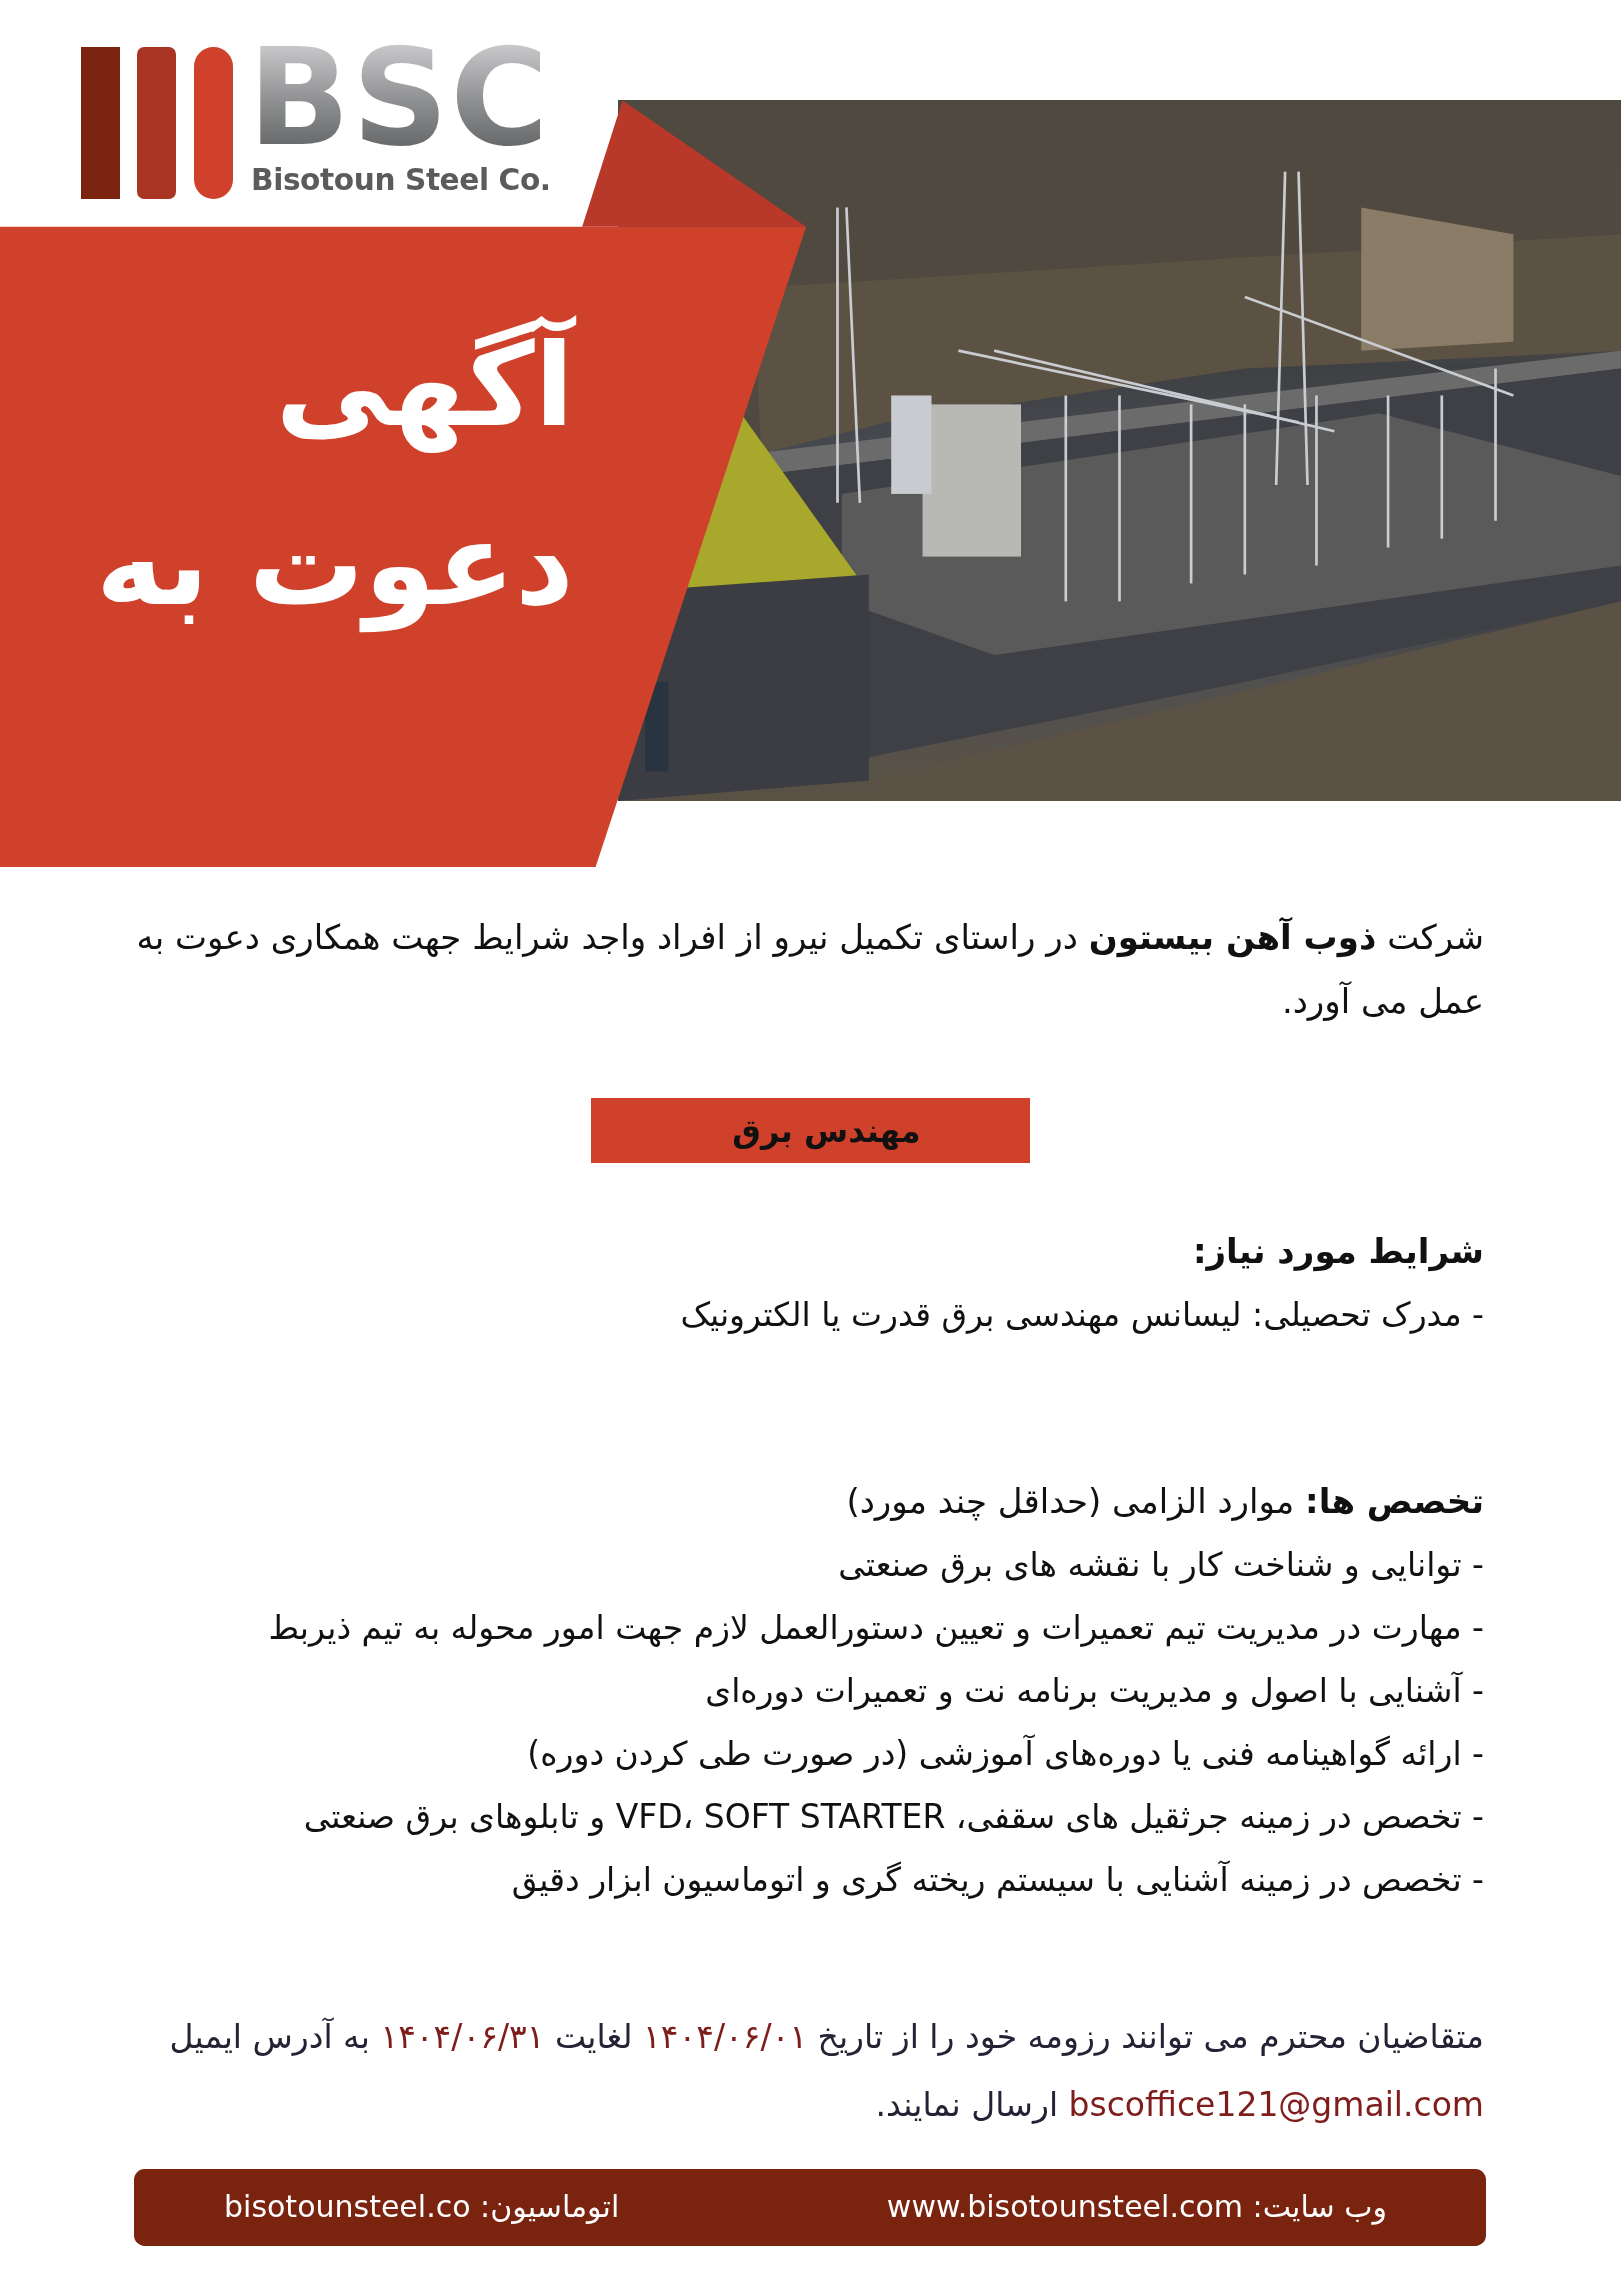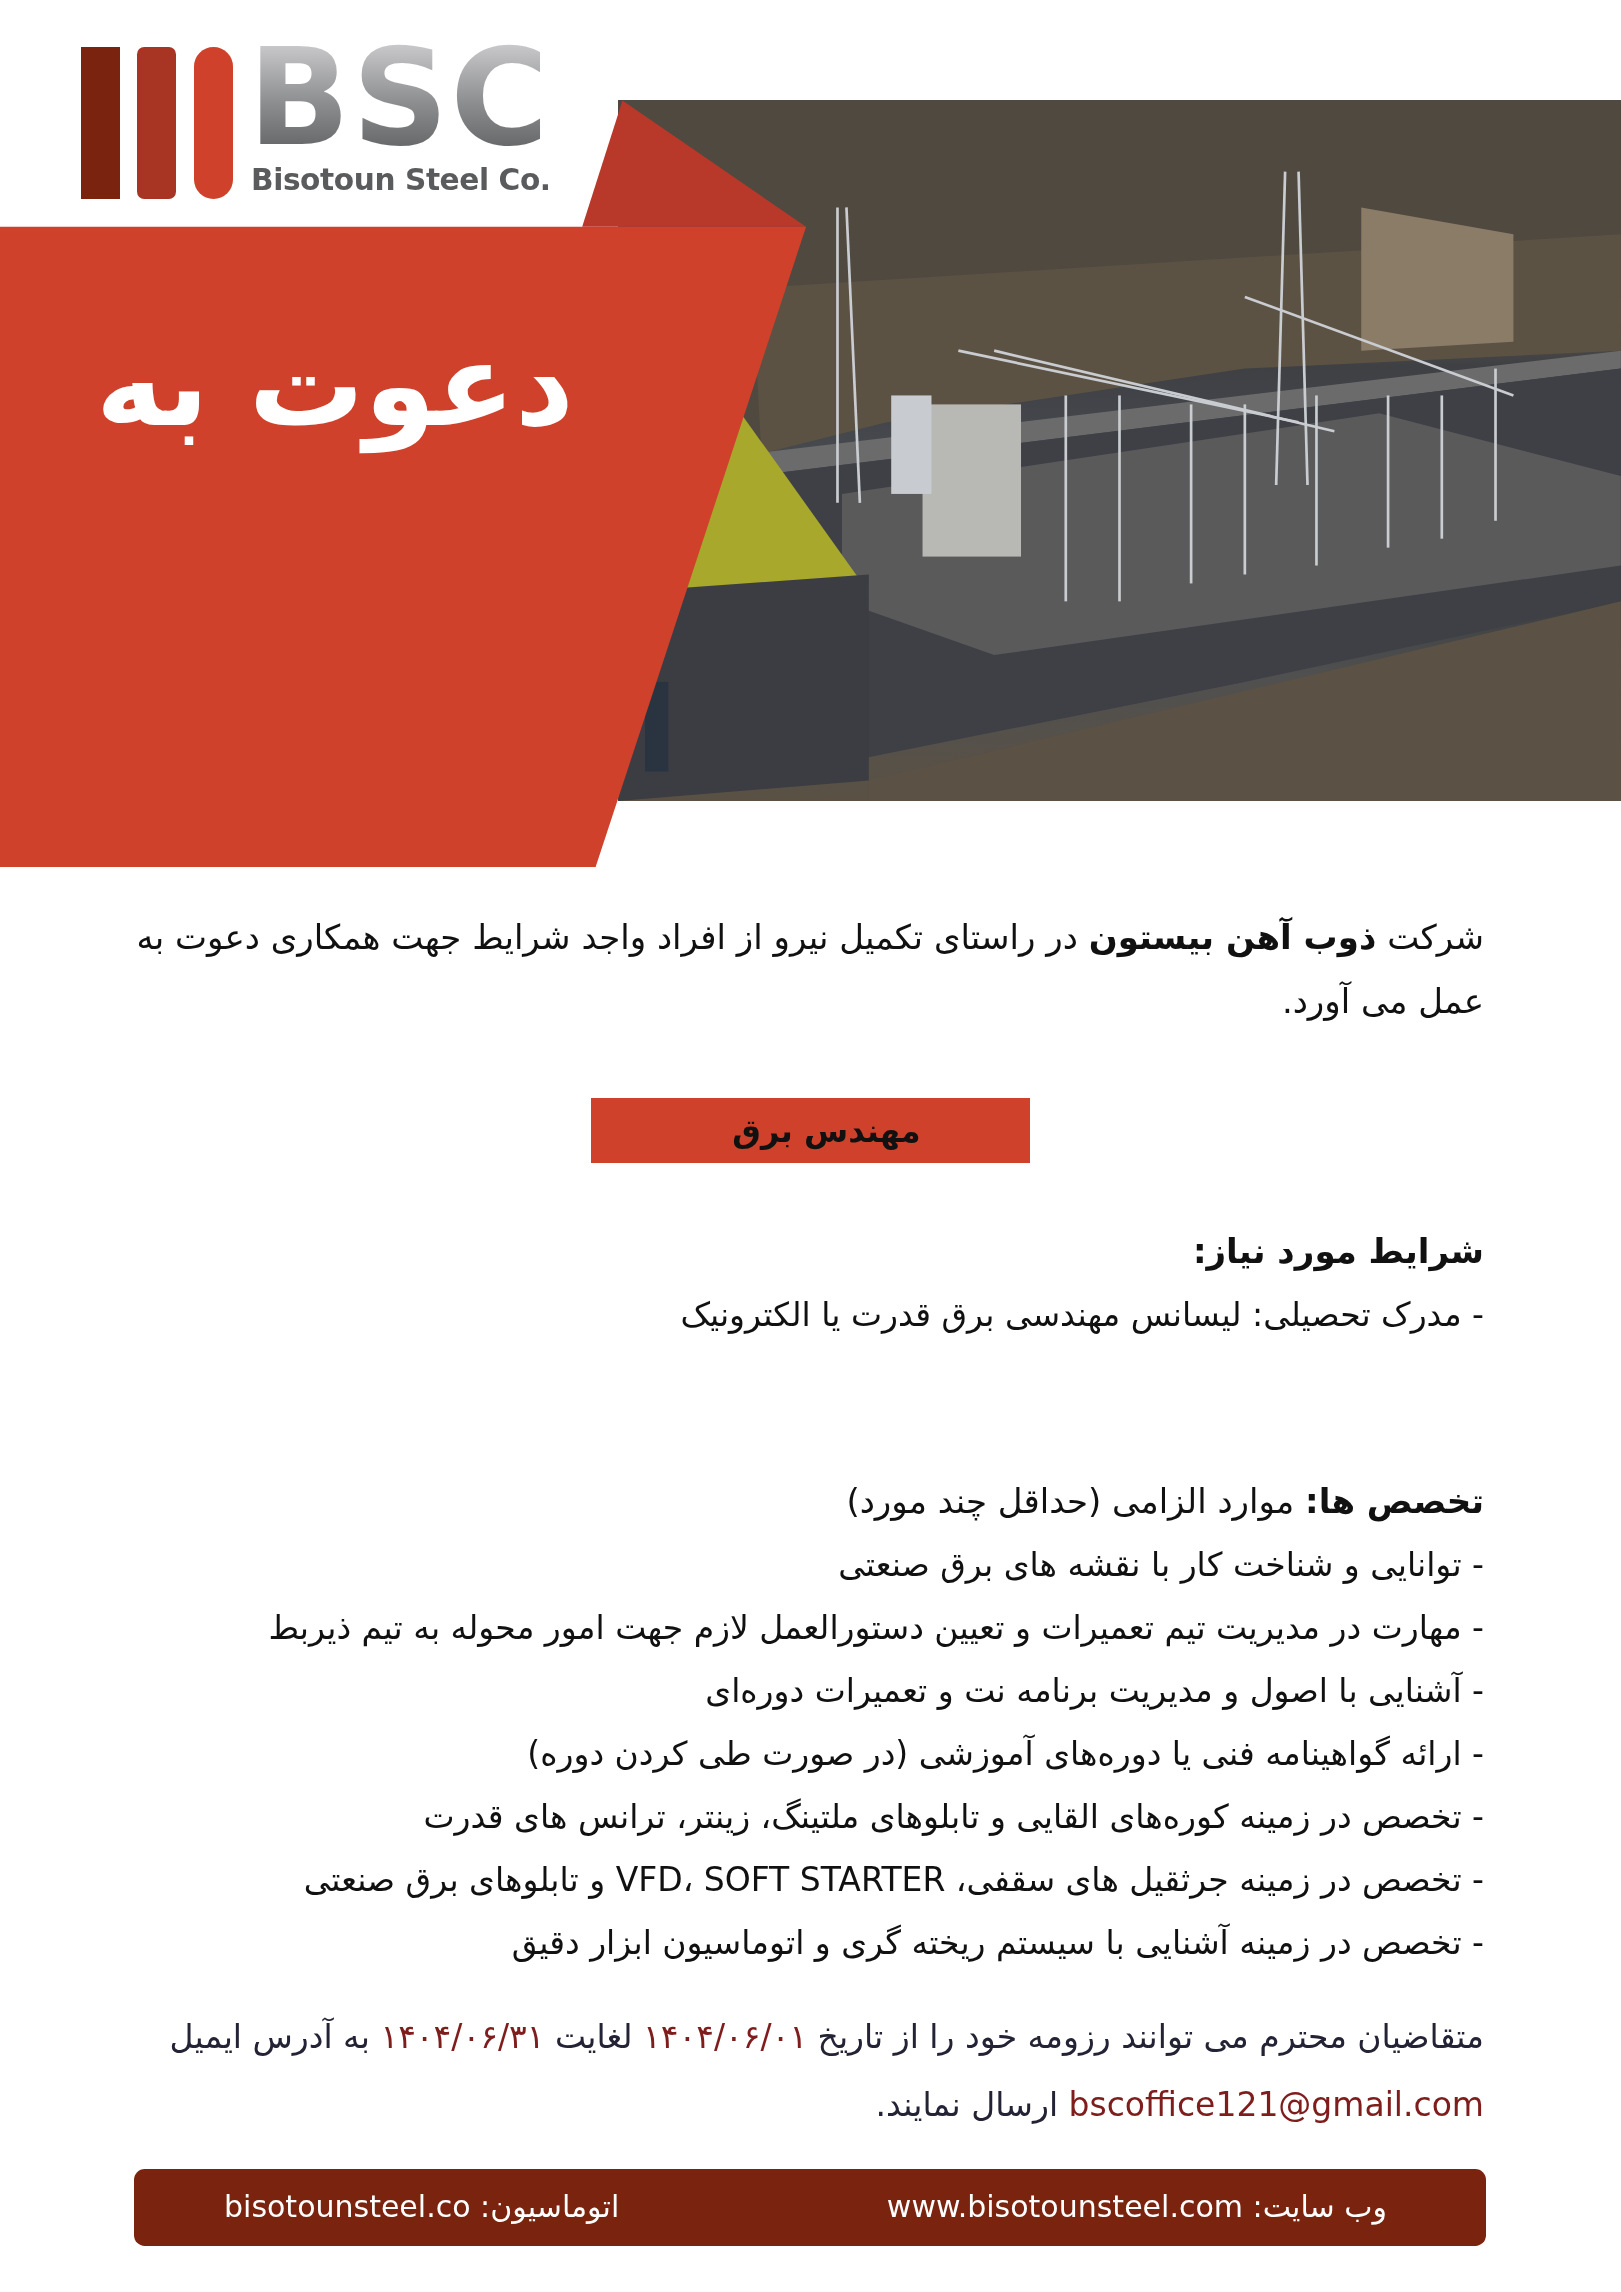--- a/index.html
+++ b/index.html
@@ -105,6 +105,7 @@
 </svg>
 
 <div class="headline">
+  <div>آگهی</div>
   <div>دعوت به</div>
 </div>
 

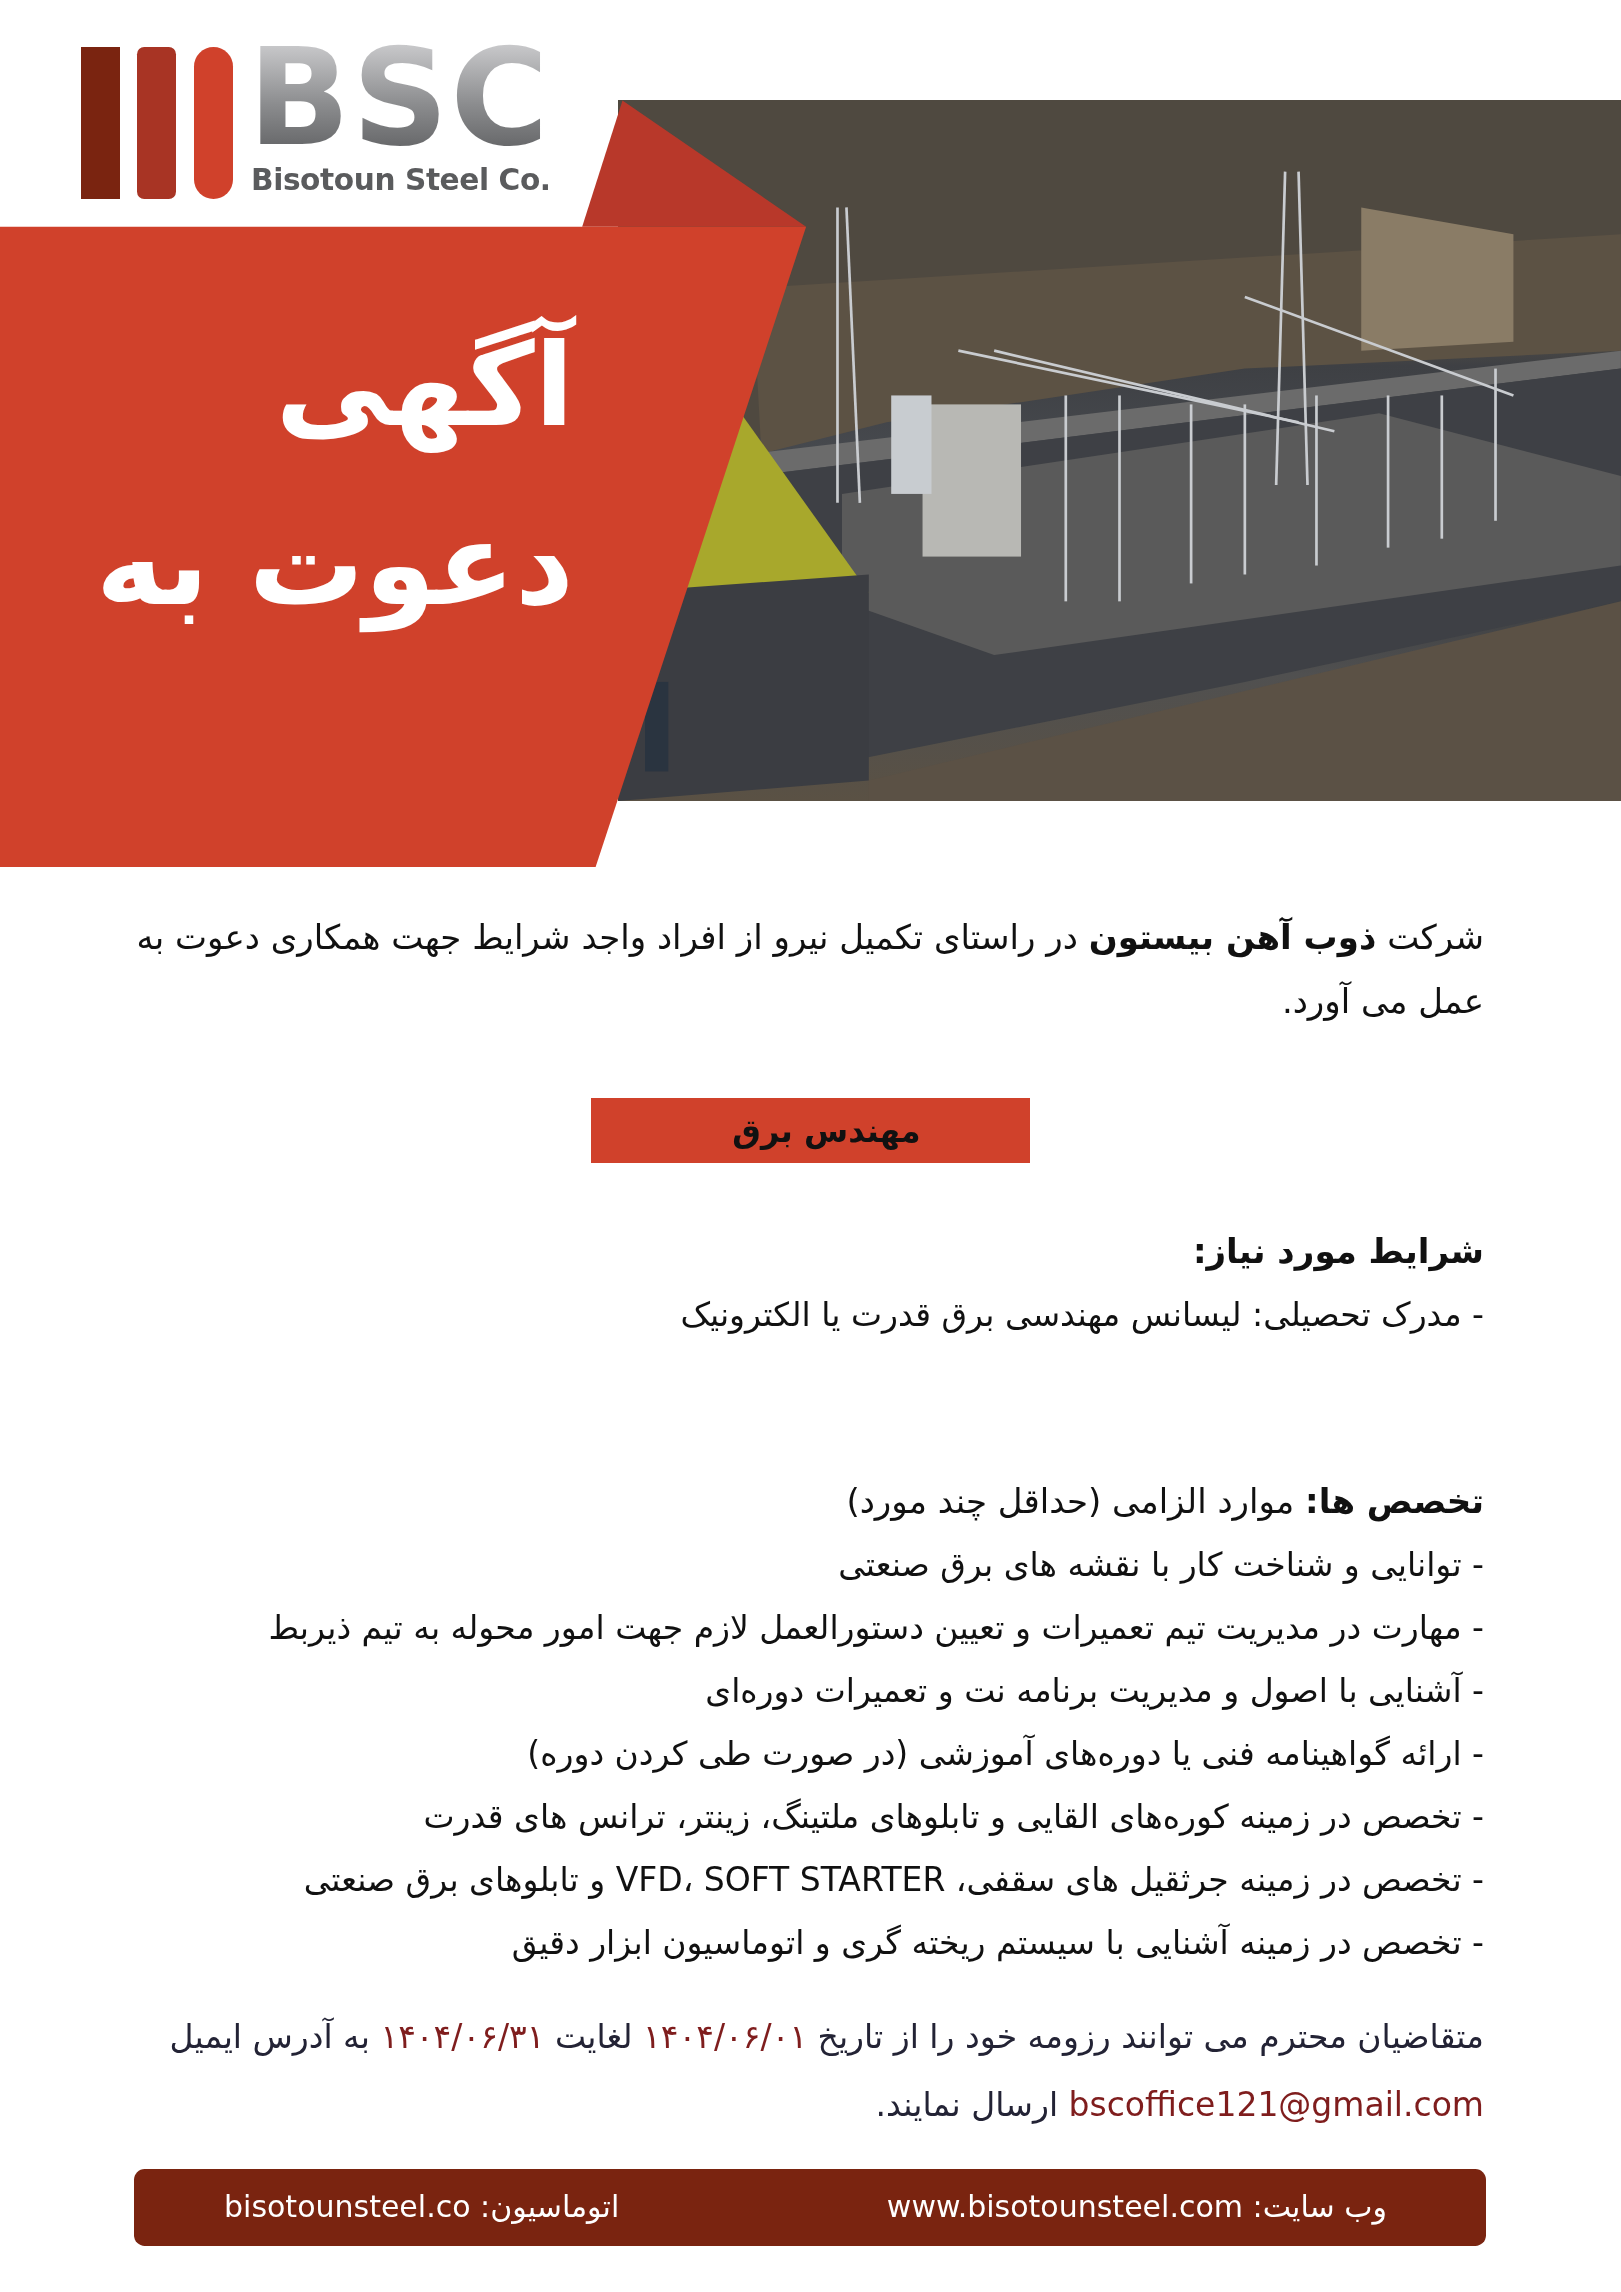--- a/index.html
+++ b/index.html
@@ -126,7 +126,6 @@
   <div class="bullet">- مهارت در مدیریت تیم تعمیرات و تعیین دستورالعمل لازم جهت امور محوله به تیم ذیربط</div>
   <div class="bullet">- آشنایی با اصول و مدیریت برنامه نت و تعمیرات دوره‌ای</div>
   <div class="bullet">- ارائه گواهینامه فنی یا دوره‌های آموزشی (در صورت طی کردن دوره)</div>
-  <div class="bullet">- تخصص در زمینه کوره‌های القایی و تابلوهای ملتینگ، زینتر، ترانس های قدرت</div>
   <div class="bullet">- تخصص در زمینه جرثقیل های سقفی، VFD، SOFT STARTER و تابلوهای برق صنعتی</div>
   <div class="bullet">- تخصص در زمینه آشنایی با سیستم ریخته گری و اتوماسیون ابزار دقیق</div>
 </div>

